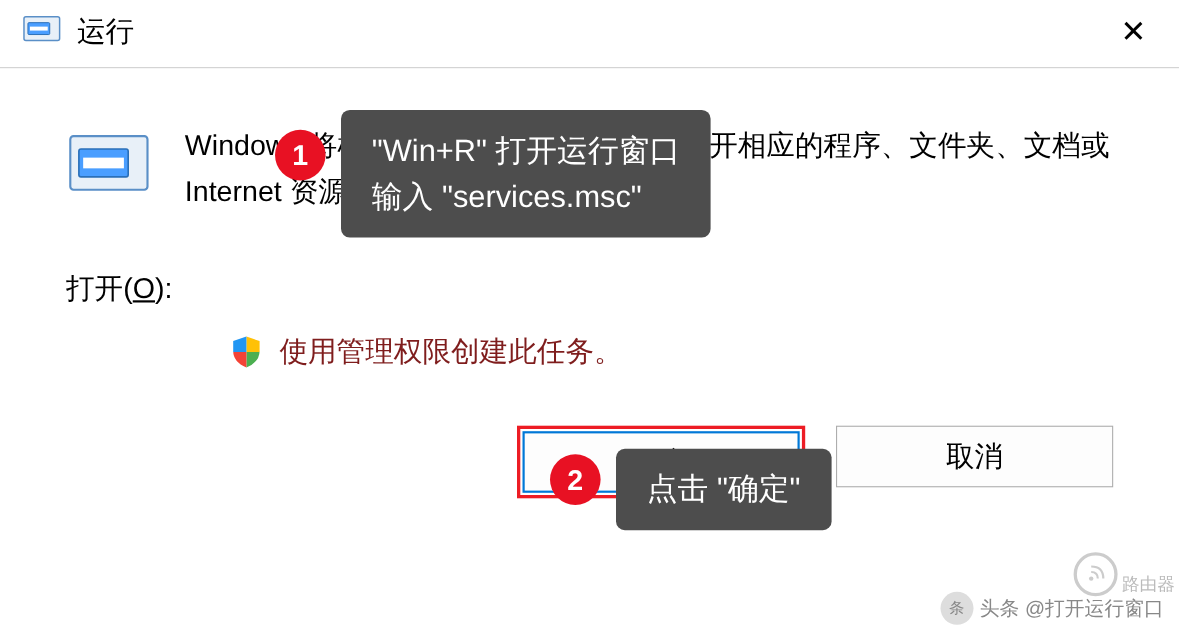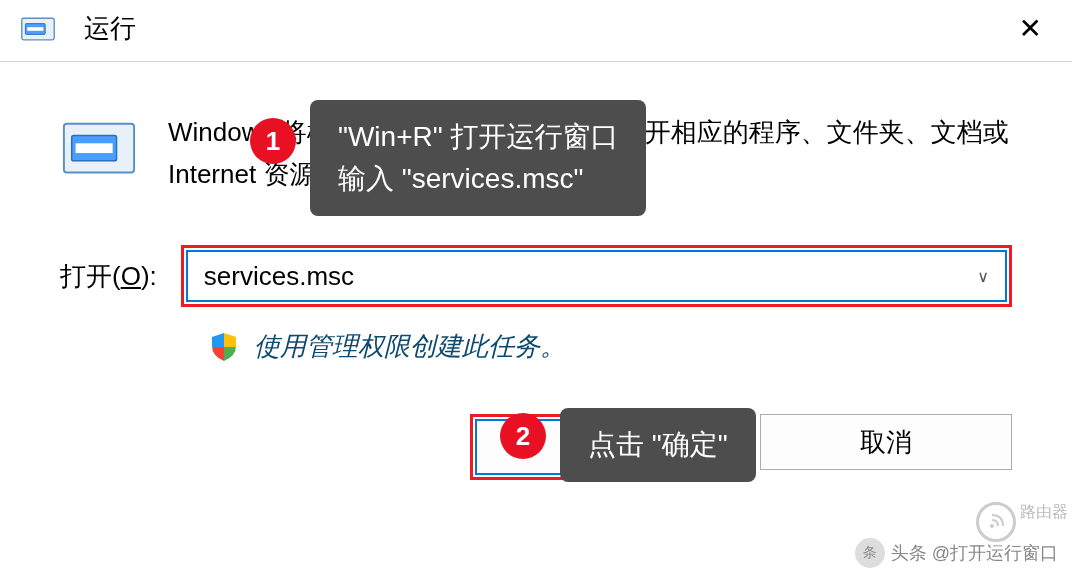--- a/index.html
+++ b/index.html
@@ -25,8 +25,8 @@
     }
     .titlebar-left {
       display: flex;
-      align-items: center;
-      gap: 28px;
+      align-items: flex-start;
+      gap: 14px;
     }
     .run-icon-small {
       width: 36px;

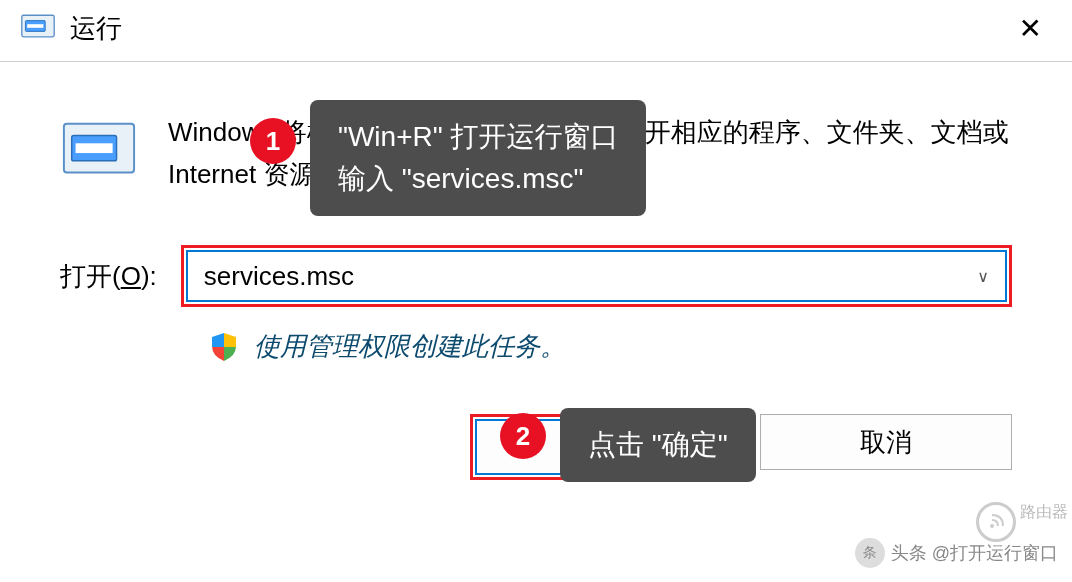--- a/index.html
+++ b/index.html
@@ -271,12 +271,6 @@
     <span class="open-label">
       <span>打开(</span><u>O</u><span>):</span>
     </span>
-    <div class="input-wrapper">
-      <div class="combo-box">
-        <input class="combo-input" type="text" value="services.msc" style="">
-        <span class="chevron">∨</span>
-      </div>
-    </div>
   </div>
 
   <div class="admin-row">

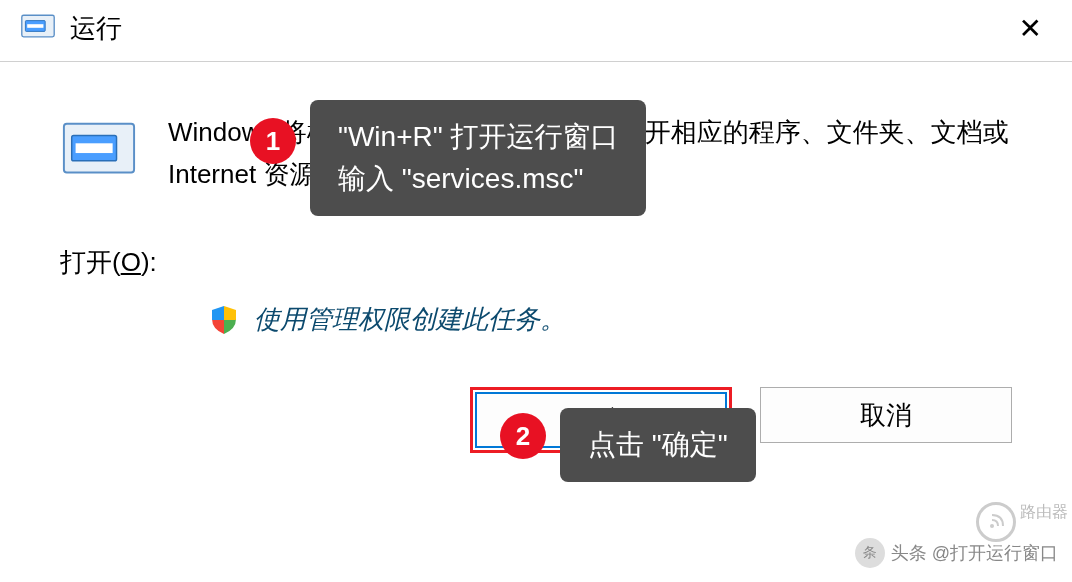--- a/index.html
+++ b/index.html
@@ -123,8 +123,7 @@
     }
     .admin-text {
       font-size: 26px;
-      color: #0c4a6e;
-      font-style: italic;
+      color: #7f1d1d;
     }
     .button-row {
       display: flex;

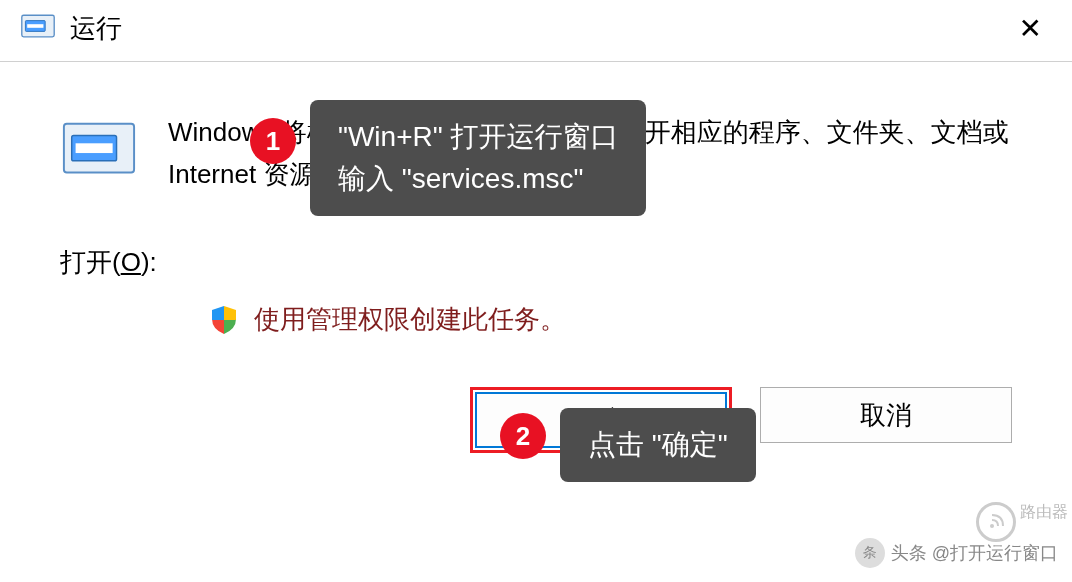--- a/index.html
+++ b/index.html
@@ -222,7 +222,7 @@
       bottom: 40px;
       right: 4px;
       display: flex;
-      align-items: flex-start;
+      align-items: flex-end;
       gap: 4px;
       color: #bbb;
       font-size: 16px;

